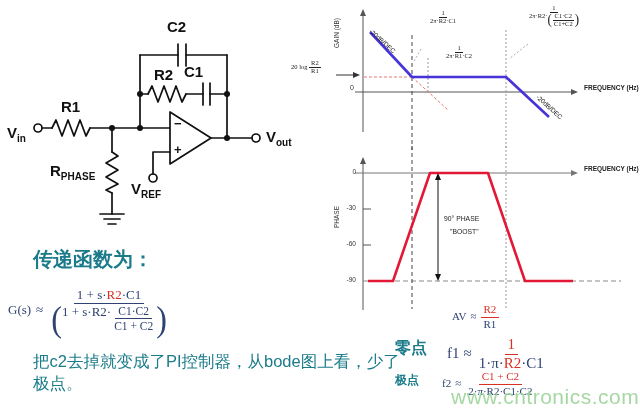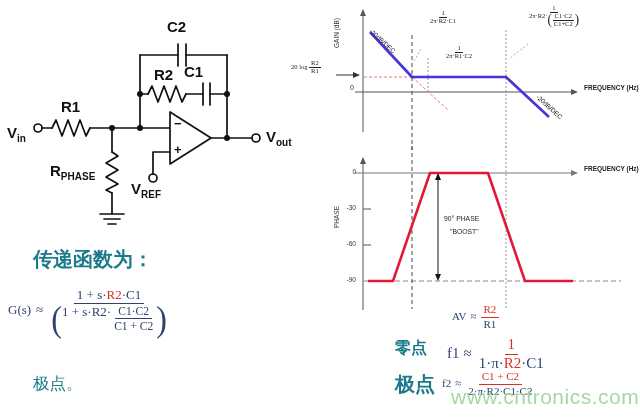--- a/index.html
+++ b/index.html
@@ -201,6 +201,7 @@
     </span>
   </div>
 
+  <div class="ov teal" style="left:33px;top:353px;font-size:16.5px">把c2去掉就变成了PI控制器，从bode图上看，少了</div>
   <div class="ov teal" style="left:33px;top:375px;font-size:16.5px">极点。</div>
 
   <div class="ov fx serif navy" style="left:452px;top:304px;font-size:11px">

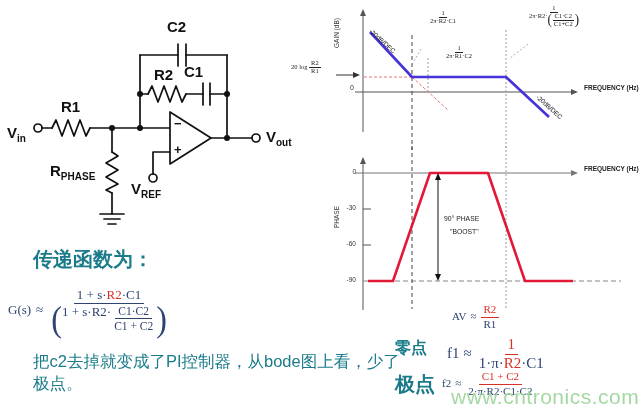--- a/index.html
+++ b/index.html
@@ -227,7 +227,7 @@
     </span>
   </div>
 
-  <div class="ov teal" style="left:395px;top:374px;font-size:20px;font-weight:700">极点</div>
+  <div class="ov teal" style="left:395px;top:374px;font-size:12px;font-weight:700">极点</div>
   <div class="ov fx serif navy" style="left:442px;top:371px;font-size:11px">
     <span>f2</span>
     <span style="padding:0 4px">≈</span>

